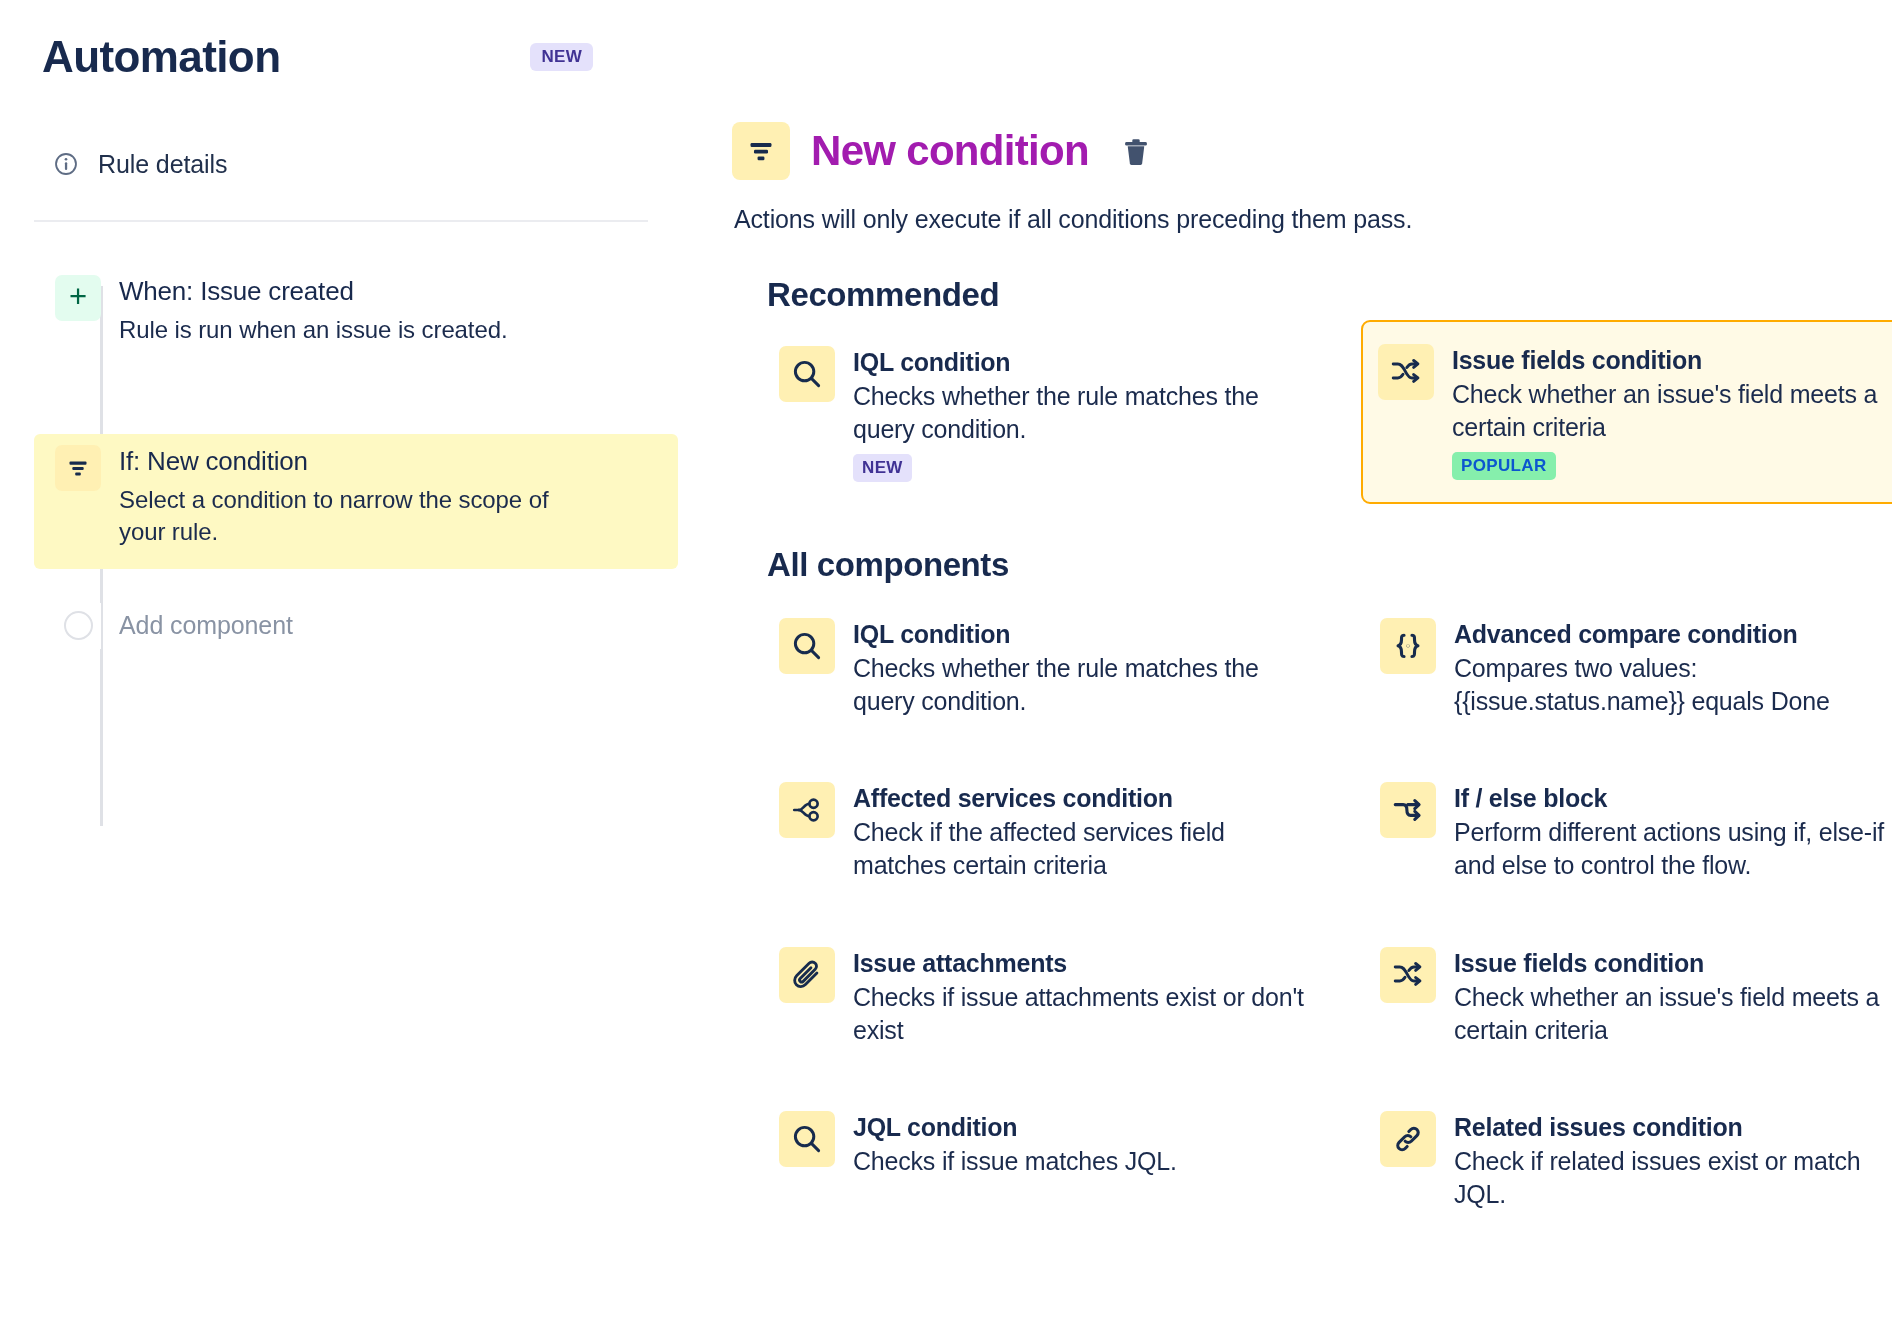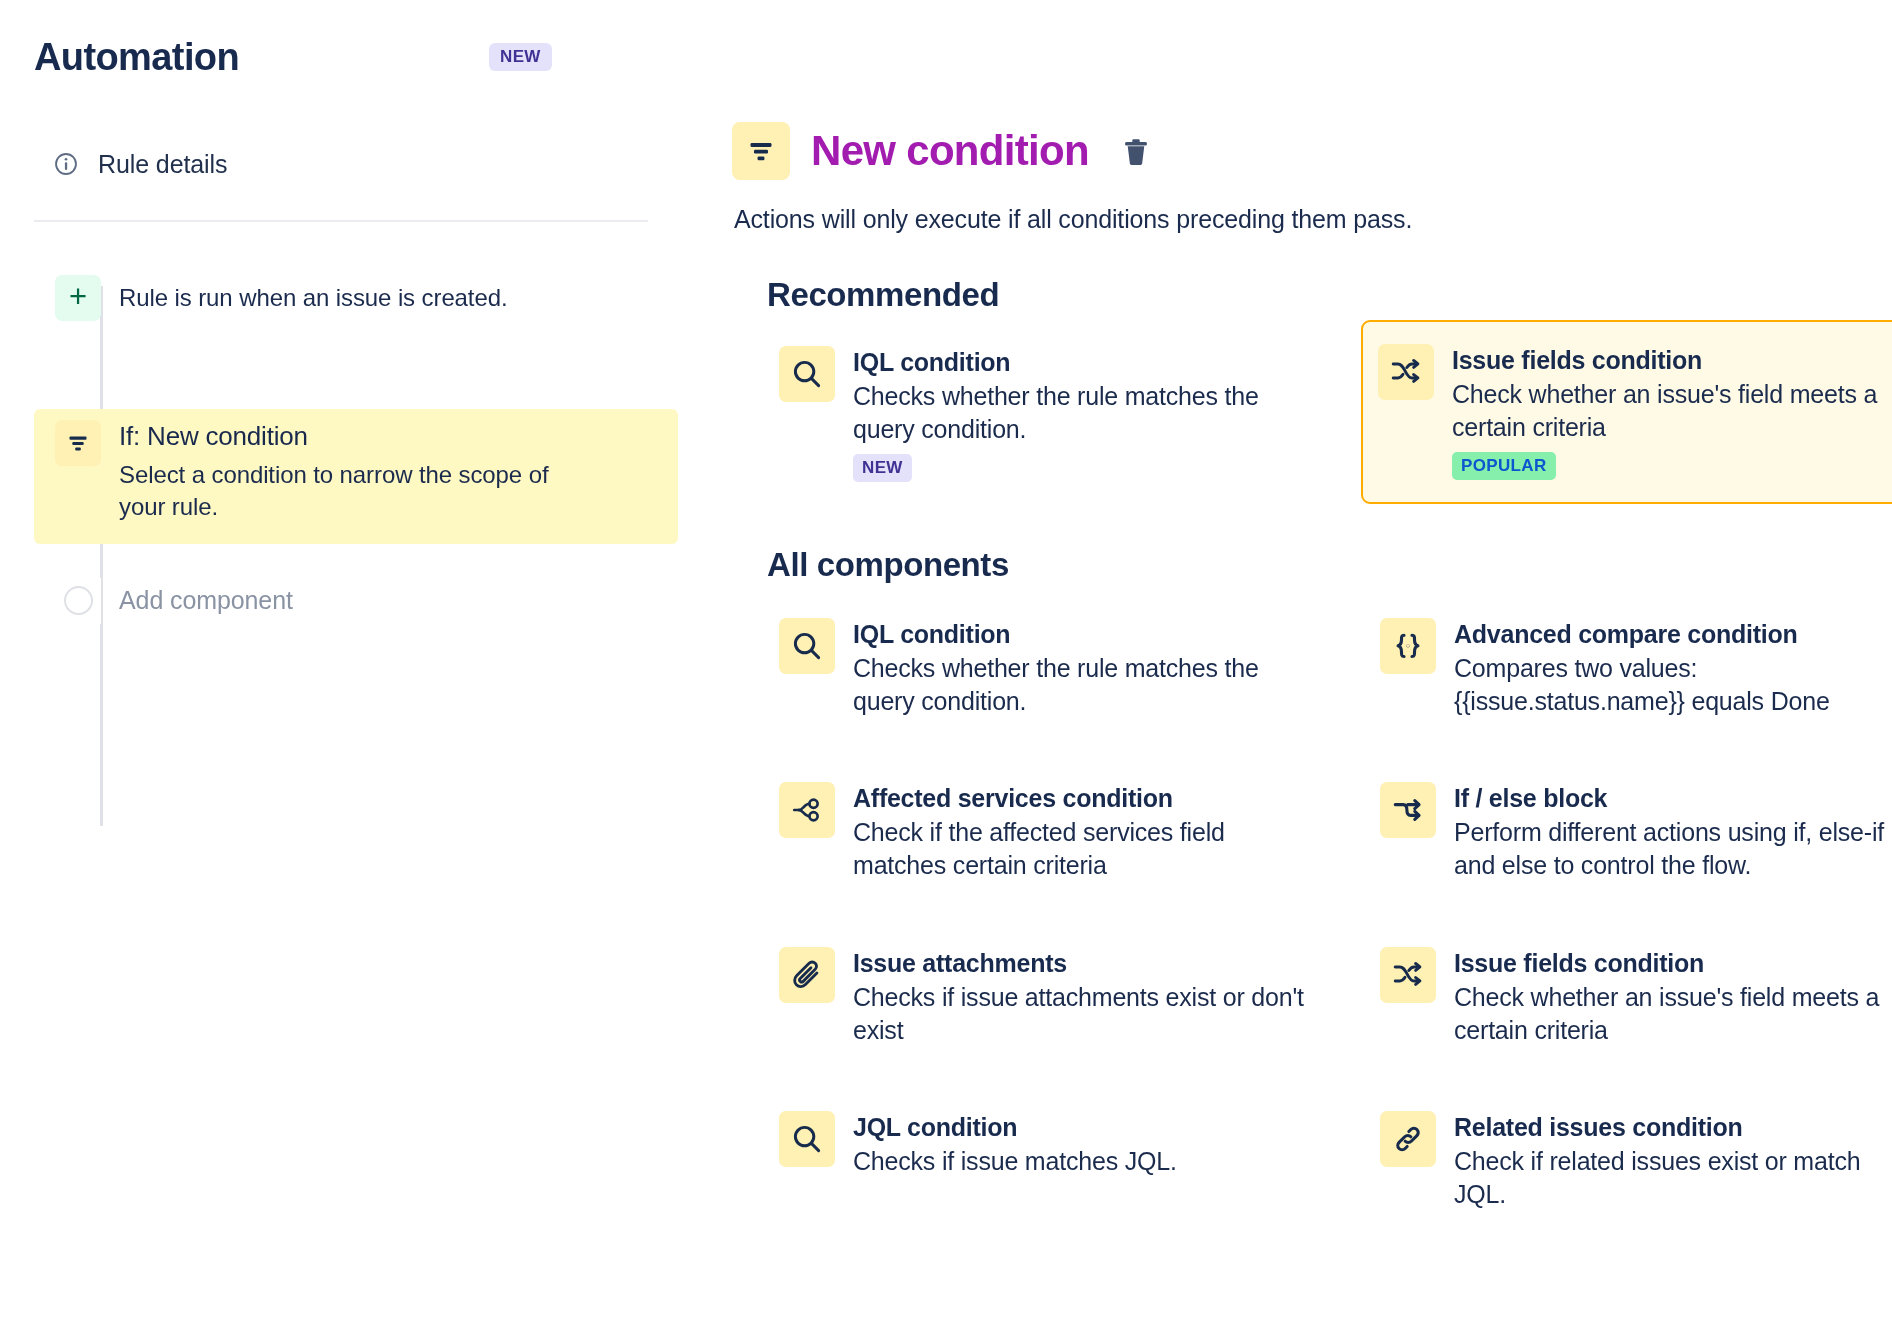--- a/index.html
+++ b/index.html
@@ -36,11 +36,12 @@
   }
 
   .app-title {
-    font-size: 38px;
+    font-size: 44px;
     font-weight: 700;
     letter-spacing: -0.6px;
     color: #182A4E;
     line-height: 1;
+    margin-left: 8px;
   }
 
   .badge {

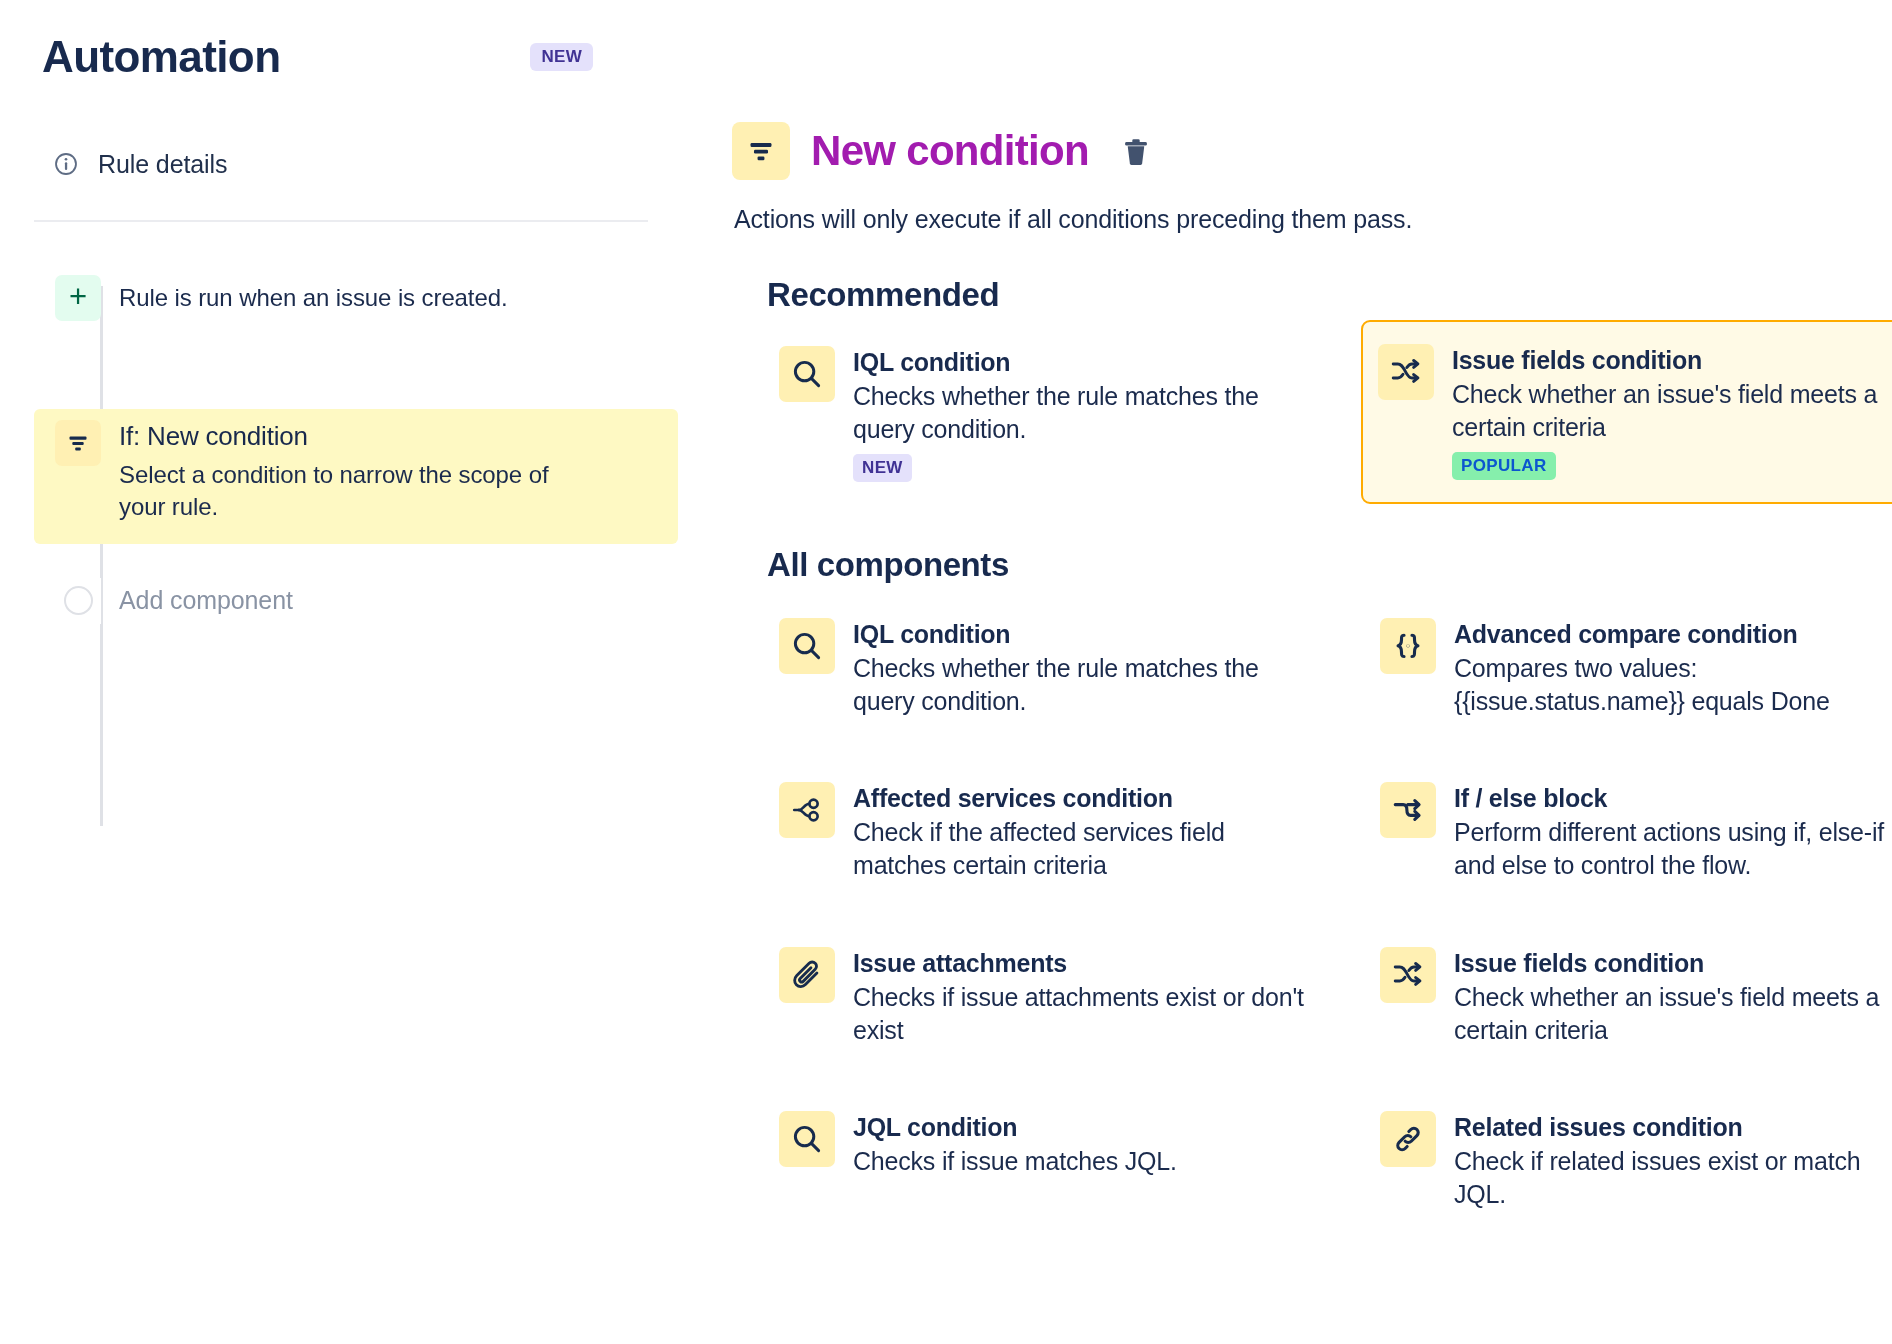--- a/index.html
+++ b/index.html
@@ -344,6 +344,7 @@
           <span class="plus-glyph">+</span>
         </div>
         <div class="chain-text">
+          <div class="chain-title">When: Issue created</div>
           <div class="chain-desc">Rule is run when an issue is created.</div>
         </div>
       </div>

